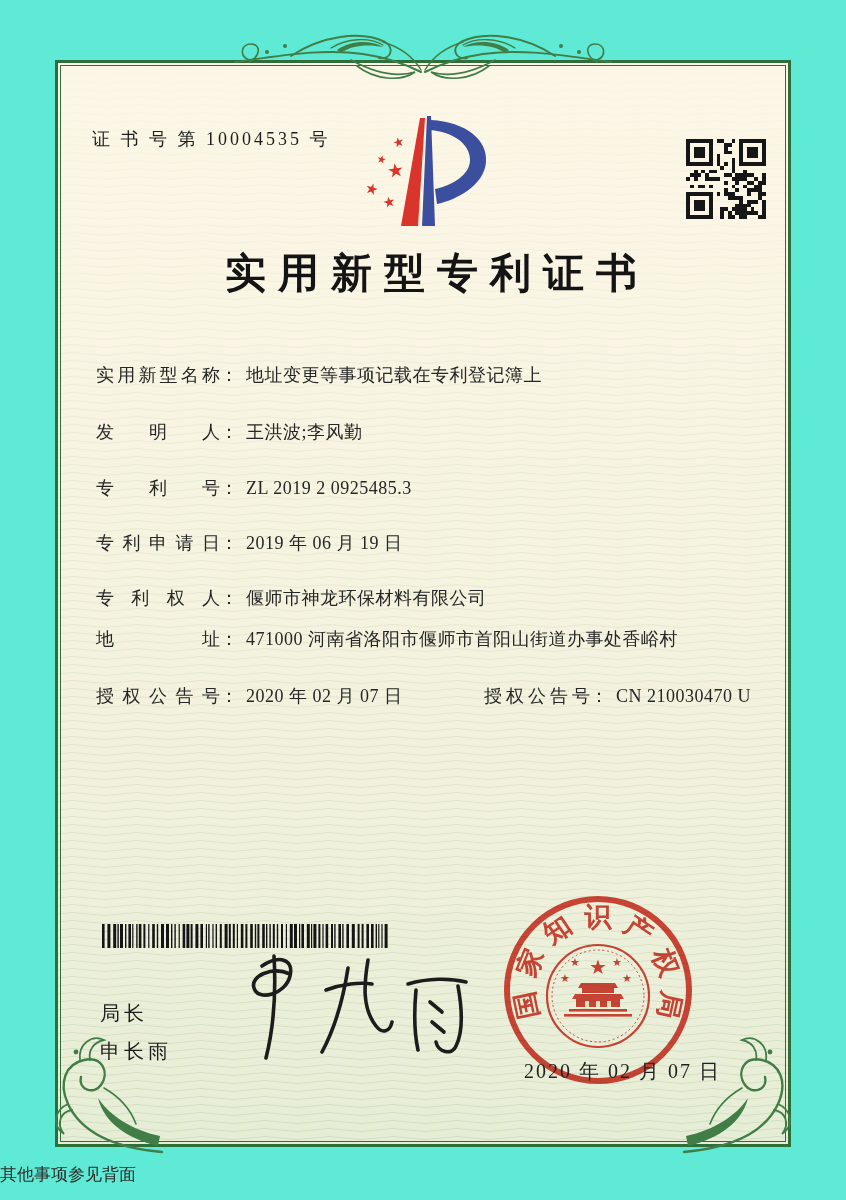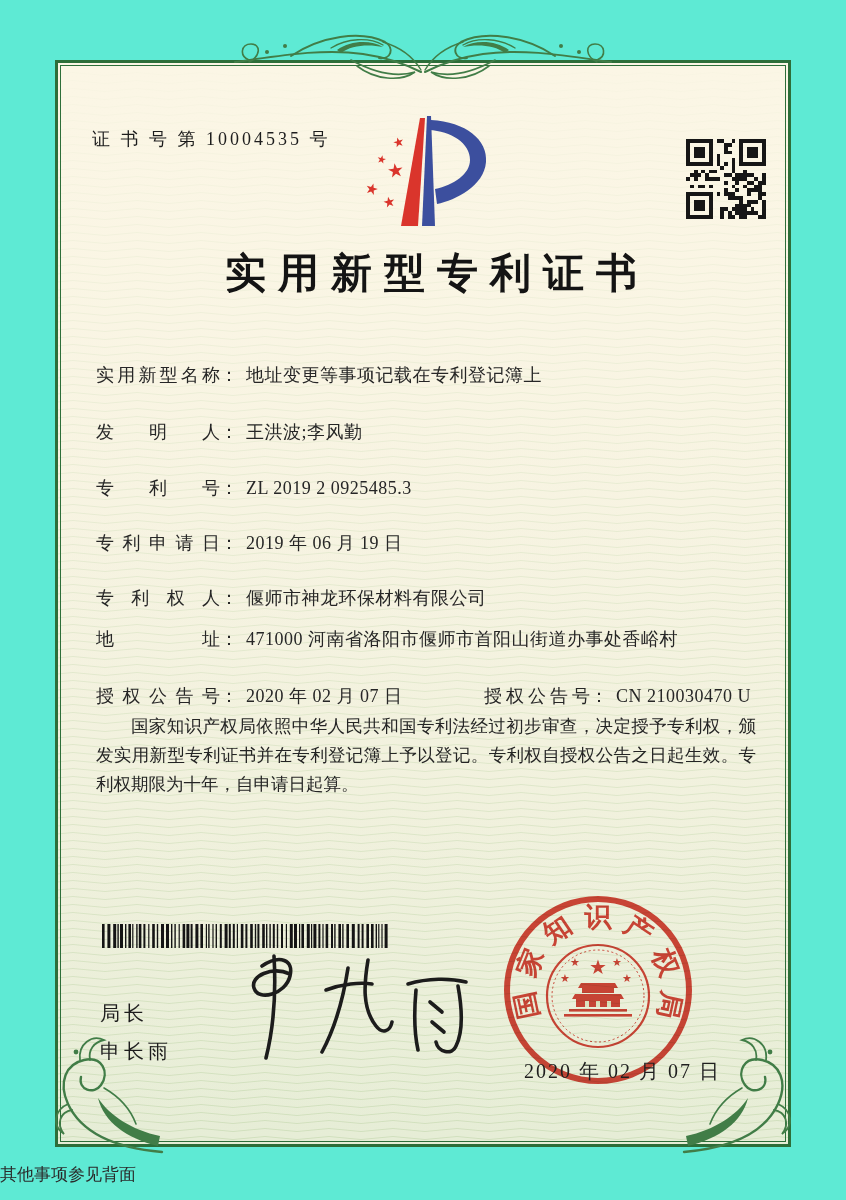--- a/index.html
+++ b/index.html
@@ -287,7 +287,6 @@
   </div>
 
   <div class="body-text">
-    <p>国家知识产权局依照中华人民共和国专利法经过初步审查，决定授予专利权，颁发实用新型专利证书并在专利登记簿上予以登记。专利权自授权公告之日起生效。专利权期限为十年，自申请日起算。</p>
   </div>
 
   <svg id="barcode-svg" class="barcode" viewBox="0 0 292 24" preserveAspectRatio="none">

